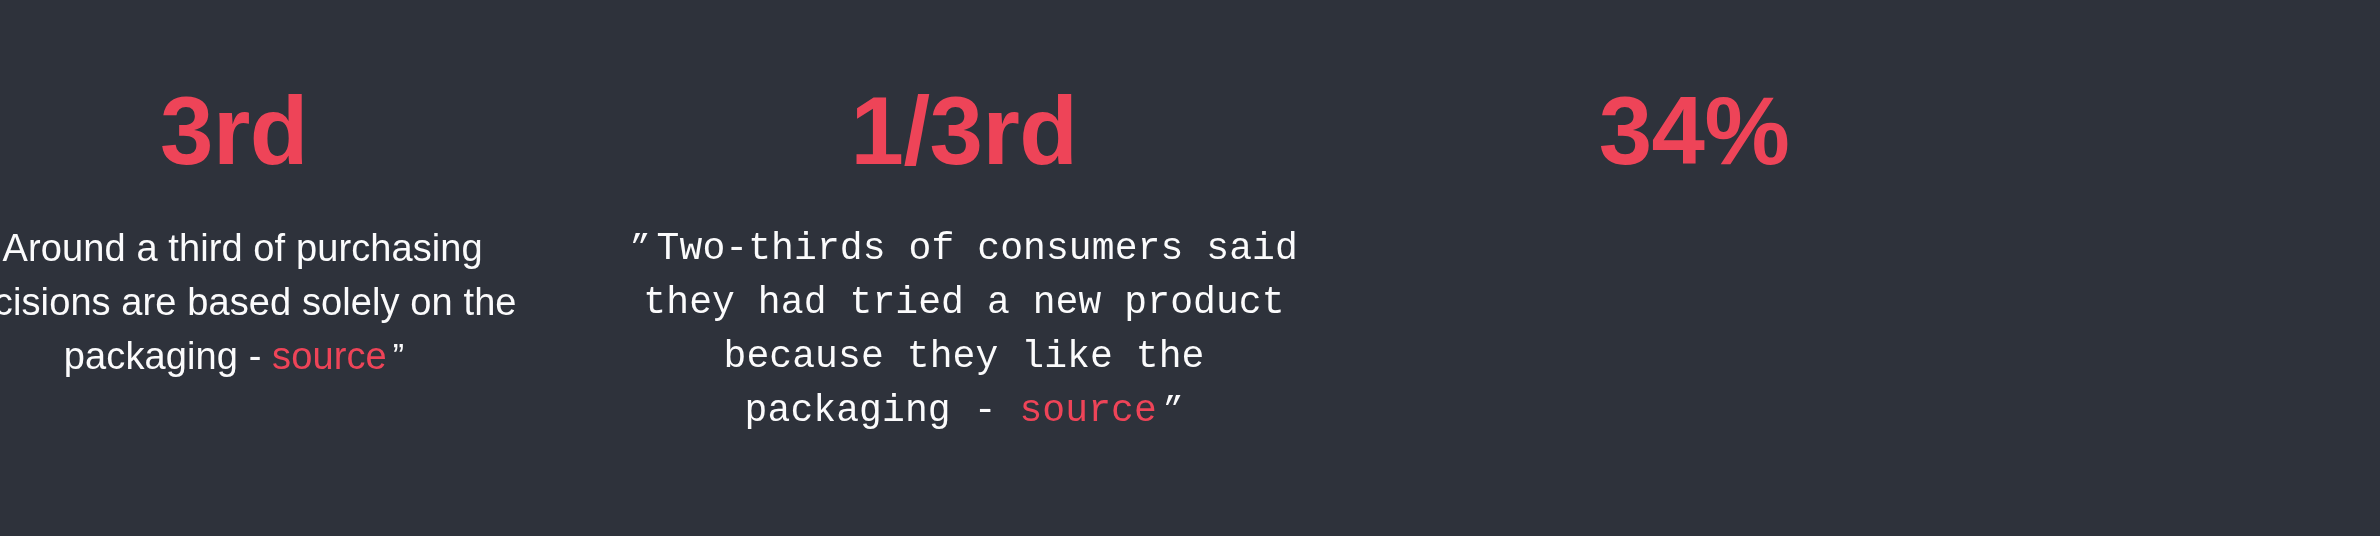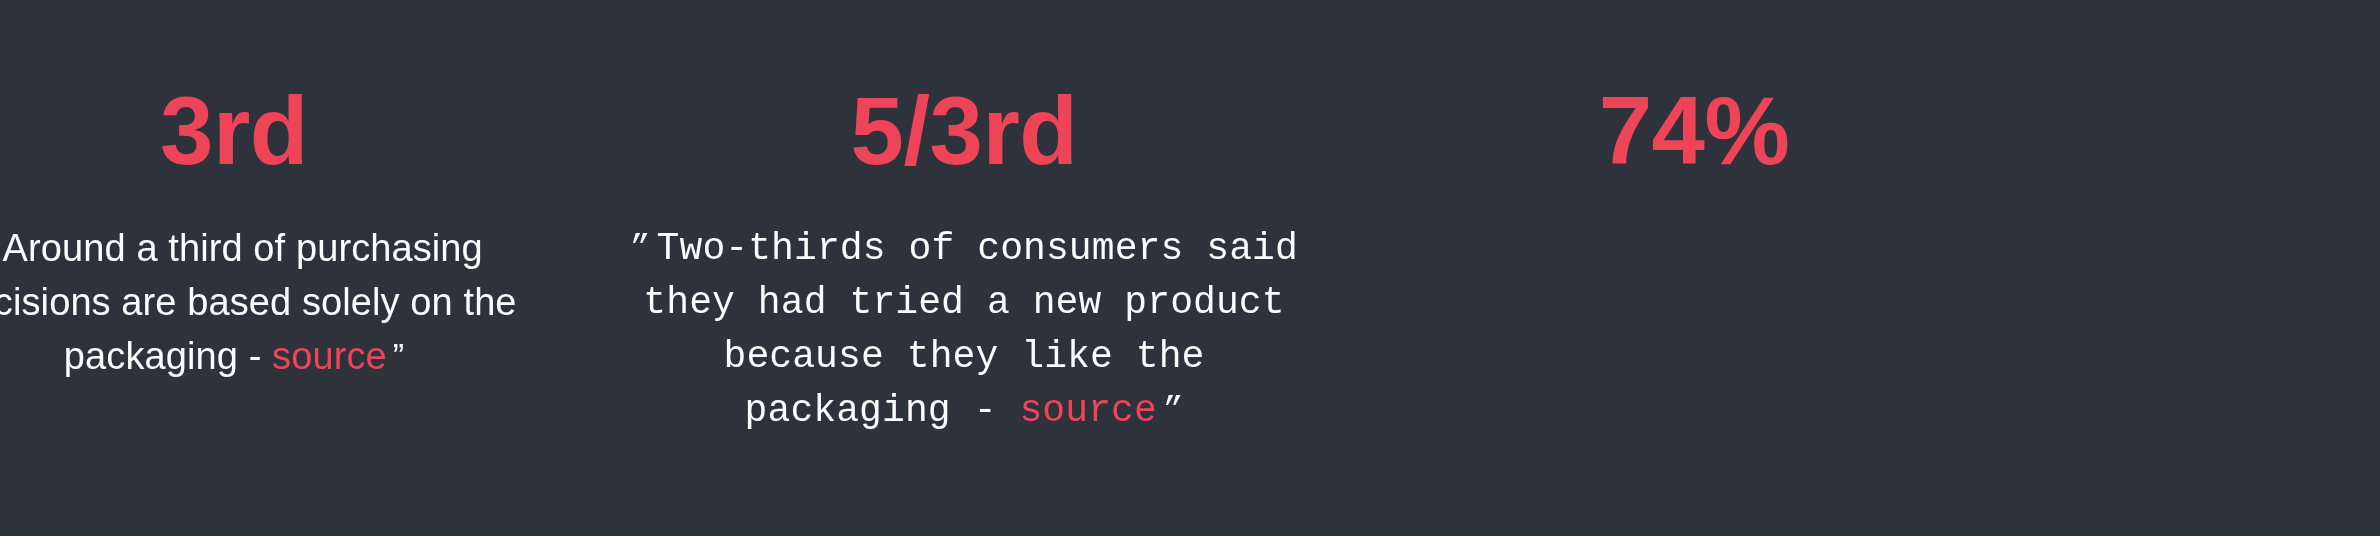--- a/index.html
+++ b/index.html
@@ -92,7 +92,7 @@
   </div>
 
   <div class="stat-column col-2">
-    <div class="stat-figure">5/3rd</div>
+    <div class="stat-figure">1/3rd</div>
     <p class="stat-quote">
       <span class="quote-mark open">”</span><span>Two-thirds of consumers said they had tried a new product because they like the packaging -</span>
       <a class="source-link">source</a><span class="quote-mark close">”</span>

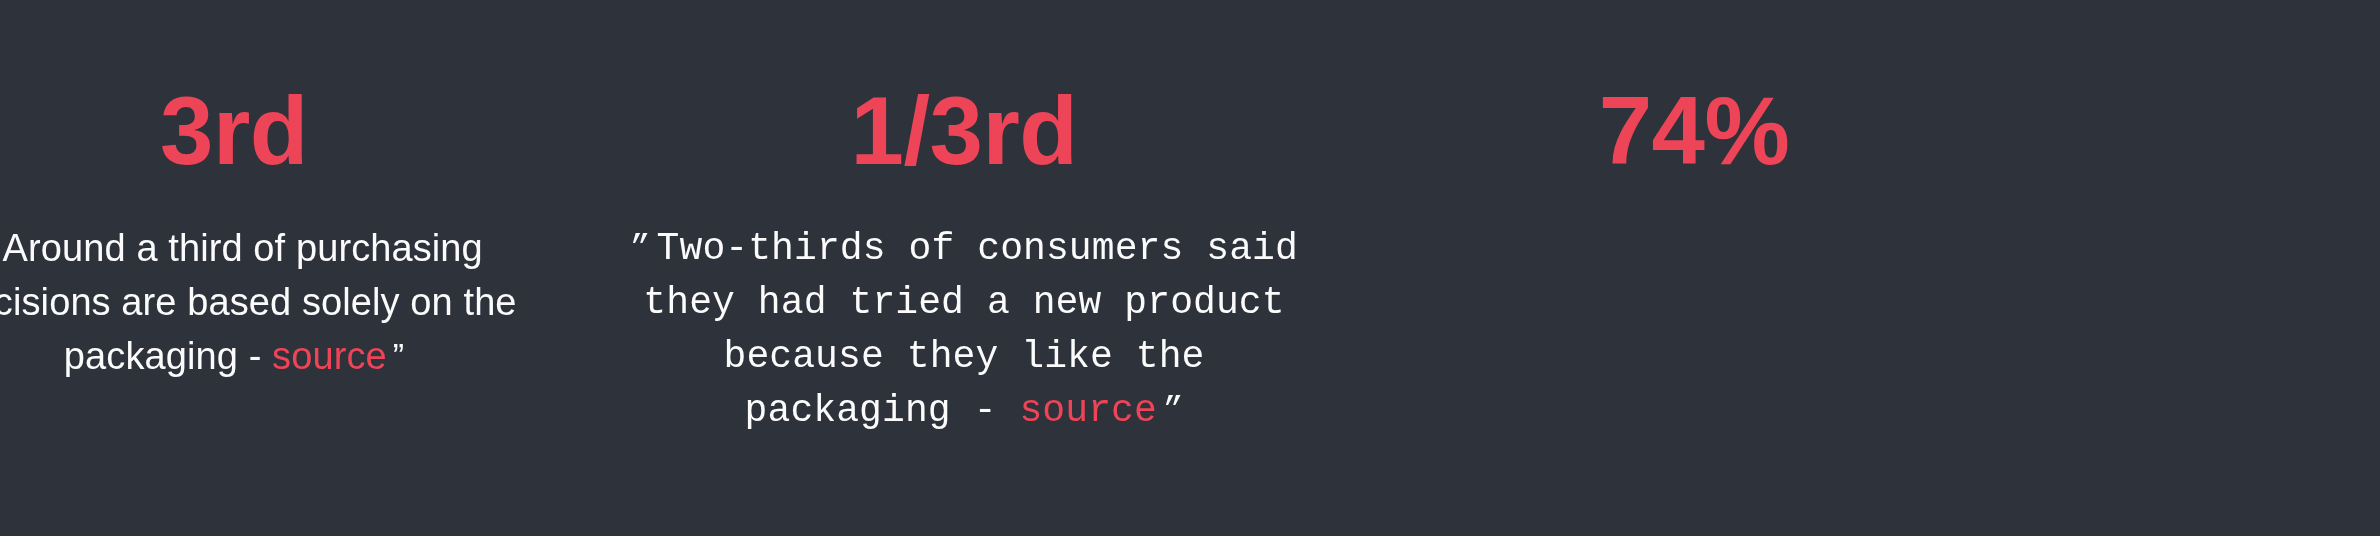--- a/index.html
+++ b/index.html
@@ -100,7 +100,7 @@
   </div>
 
   <div class="stat-column col-3">
-    <div class="stat-figure">74%</div>
+    <div class="stat-figure">34%</div>
   </div>
 
 </div>

